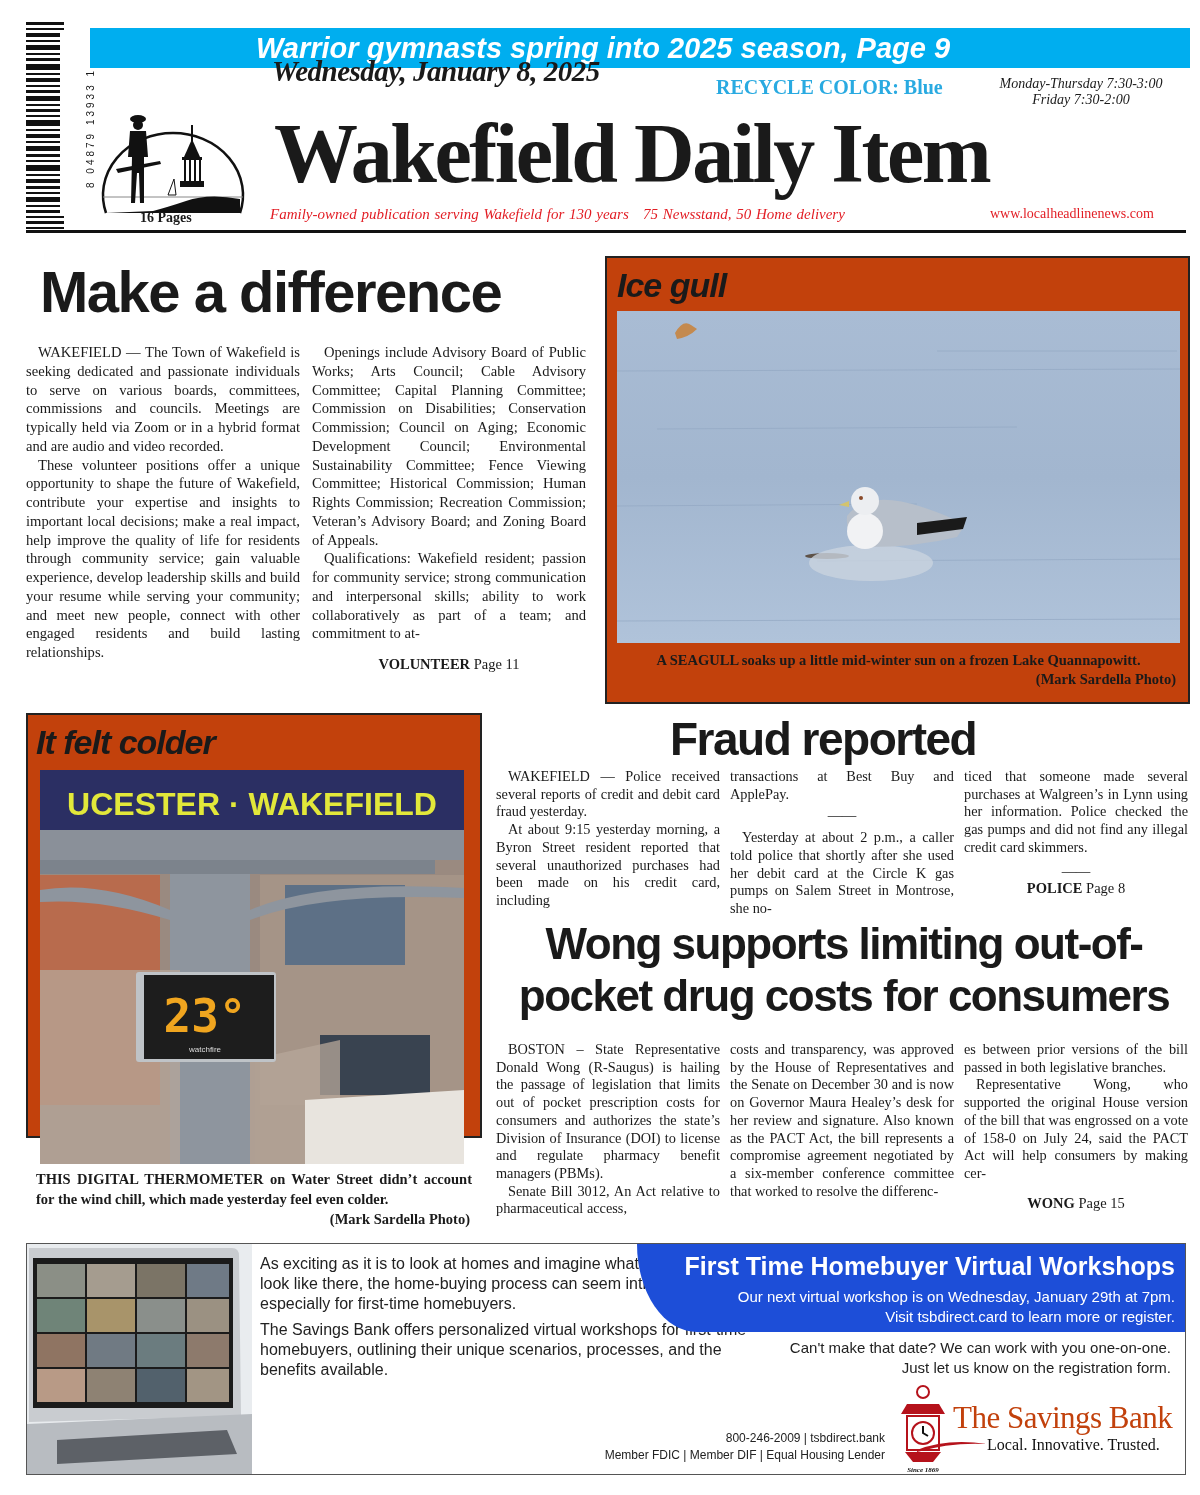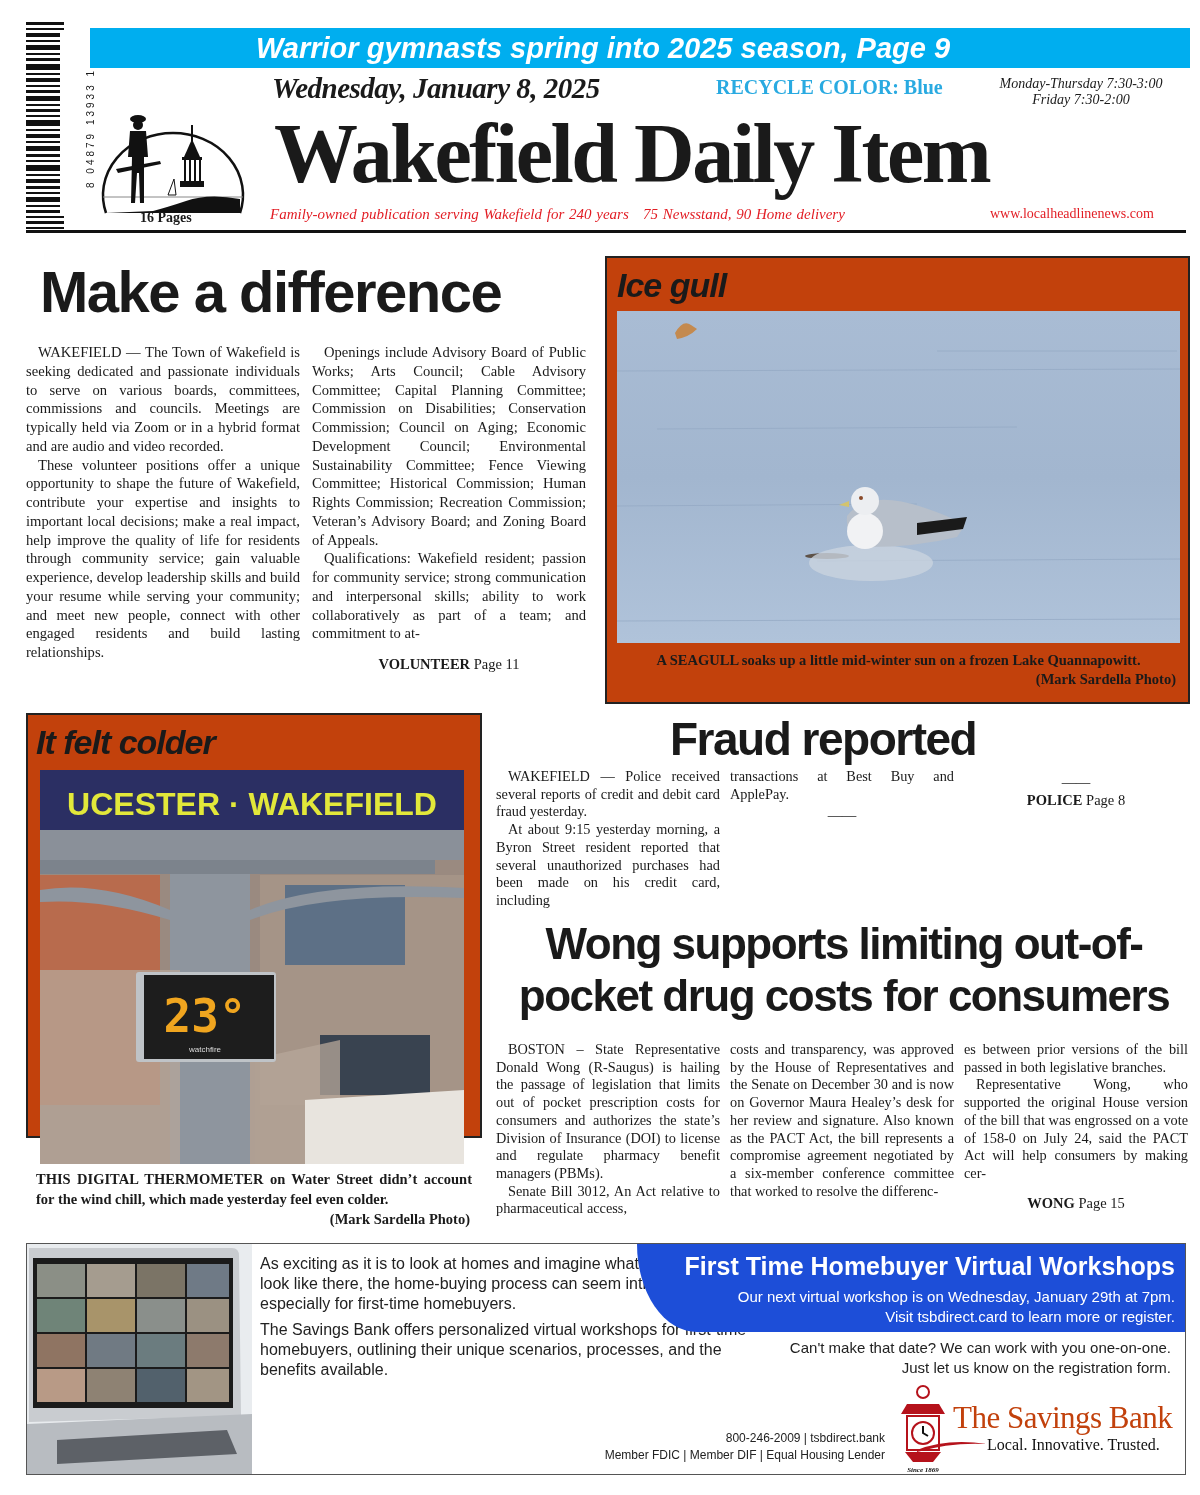--- a/index.html
+++ b/index.html
@@ -13,7 +13,7 @@
   .banner { left: 90px; top: 28px; width: 1100px; height: 40px; background: #00aeef; color: #fff; font-family: "Liberation Sans", sans-serif; font-weight: bold; font-style: italic; font-size: 29px; display: flex; align-items: center; padding-left: 166px; }
   .logo { left: 98px; top: 95px; width: 150px; height: 120px; }
   .pages { left: 140px; top: 210px; font-family: "Liberation Serif", serif; font-weight: bold; font-size: 14px; }
-  .date { left: 272px; top: 72px; font-family: "Liberation Serif", serif; font-weight: bold; font-style: italic; font-size: 29px; letter-spacing: -0.5px; }
+  .date { left: 272px; top: 55px; font-family: "Liberation Serif", serif; font-weight: bold; font-style: italic; font-size: 29px; letter-spacing: -0.5px; }
   .recycle { left: 716px; top: 76px; font-family: "Liberation Serif", serif; font-weight: bold; color: #29aae1; font-size: 20px; }
   .hours { left: 988px; top: 76px; width: 186px; font-family: "Liberation Serif", serif; font-style: italic; font-size: 14px; text-align: center; line-height: 16px; }
   .nameplate { left: 274px; top: 104px; font-family: "Liberation Serif", serif; font-weight: bold; font-size: 84px; letter-spacing: -2.5px; line-height: 100px; }

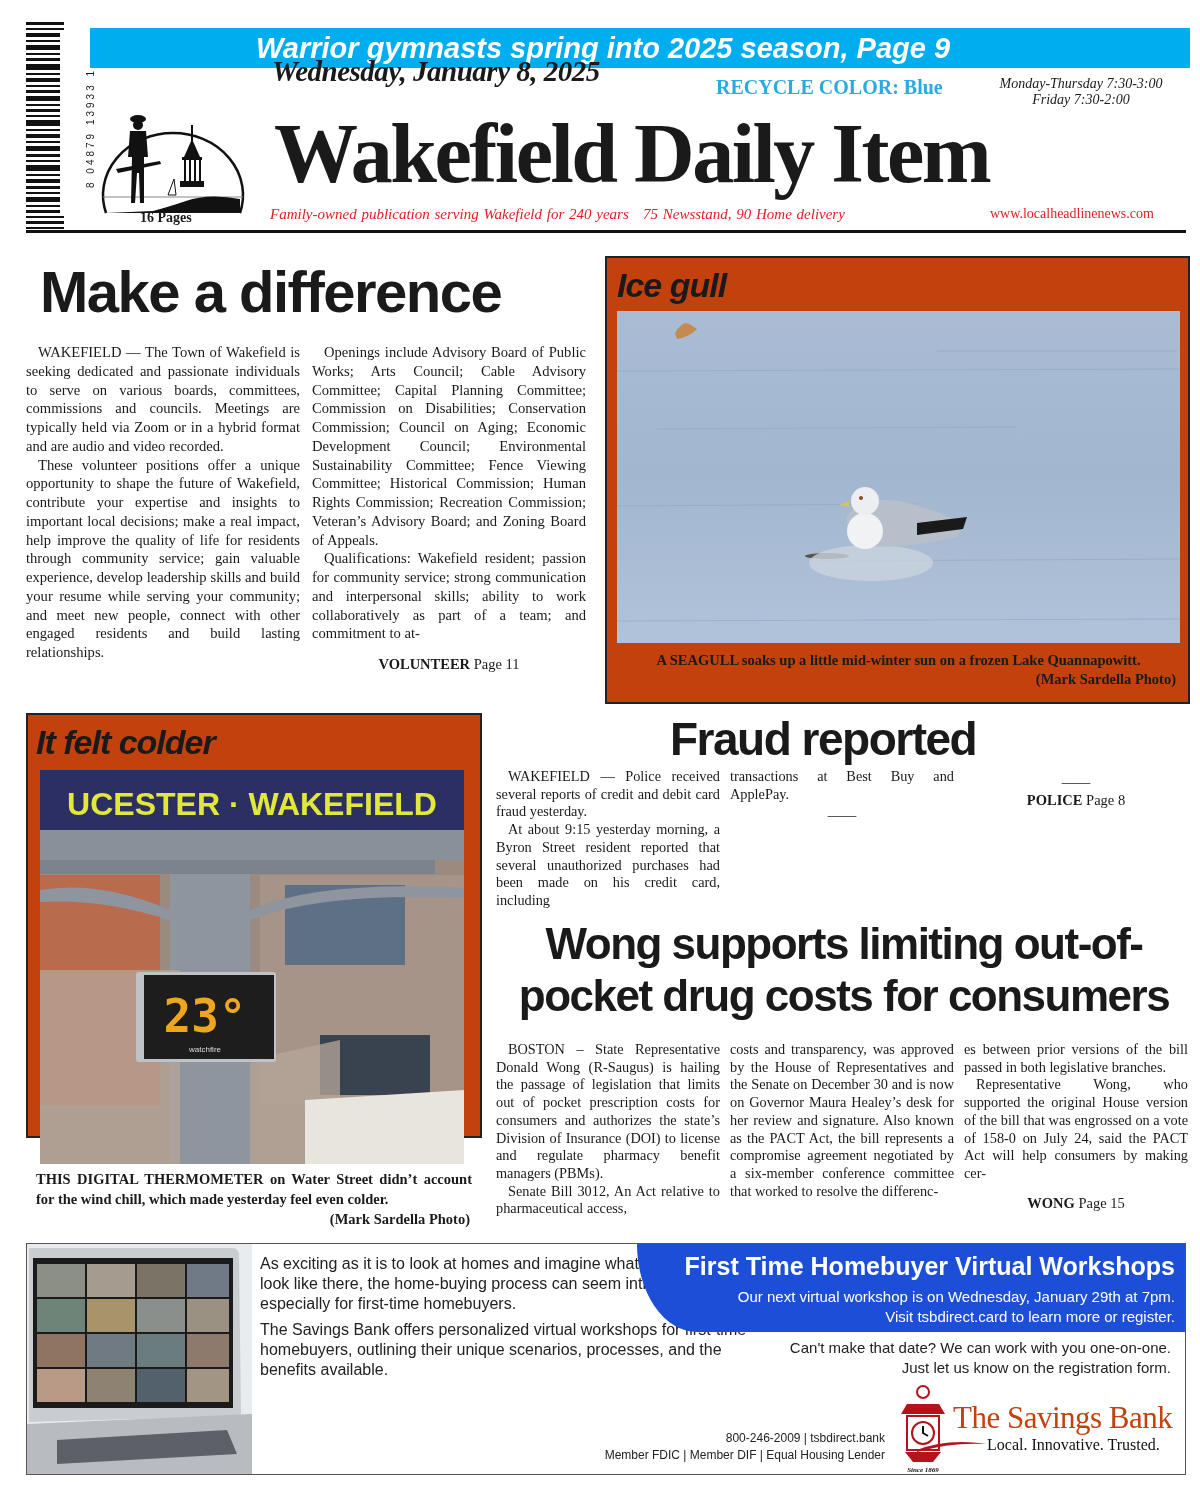--- a/index.html
+++ b/index.html
@@ -127,7 +127,7 @@
   <div>Friday  7:30-2:00</div>
 </div>
 <div class="abs nameplate">Wakefield Daily Item</div>
-<div class="abs tagline" style="white-space:pre;">Family-owned publication serving Wakefield for 240 years   75 Newsstand, 90 Home delivery</div>
+<div class="abs tagline" style="white-space:pre;">Family-owned publication serving Wakefield for 130 years   75 Newsstand, 50 Home delivery</div>
 <div class="abs website">www.localheadlinenews.com</div>
 <div class="abs rule"></div>
 

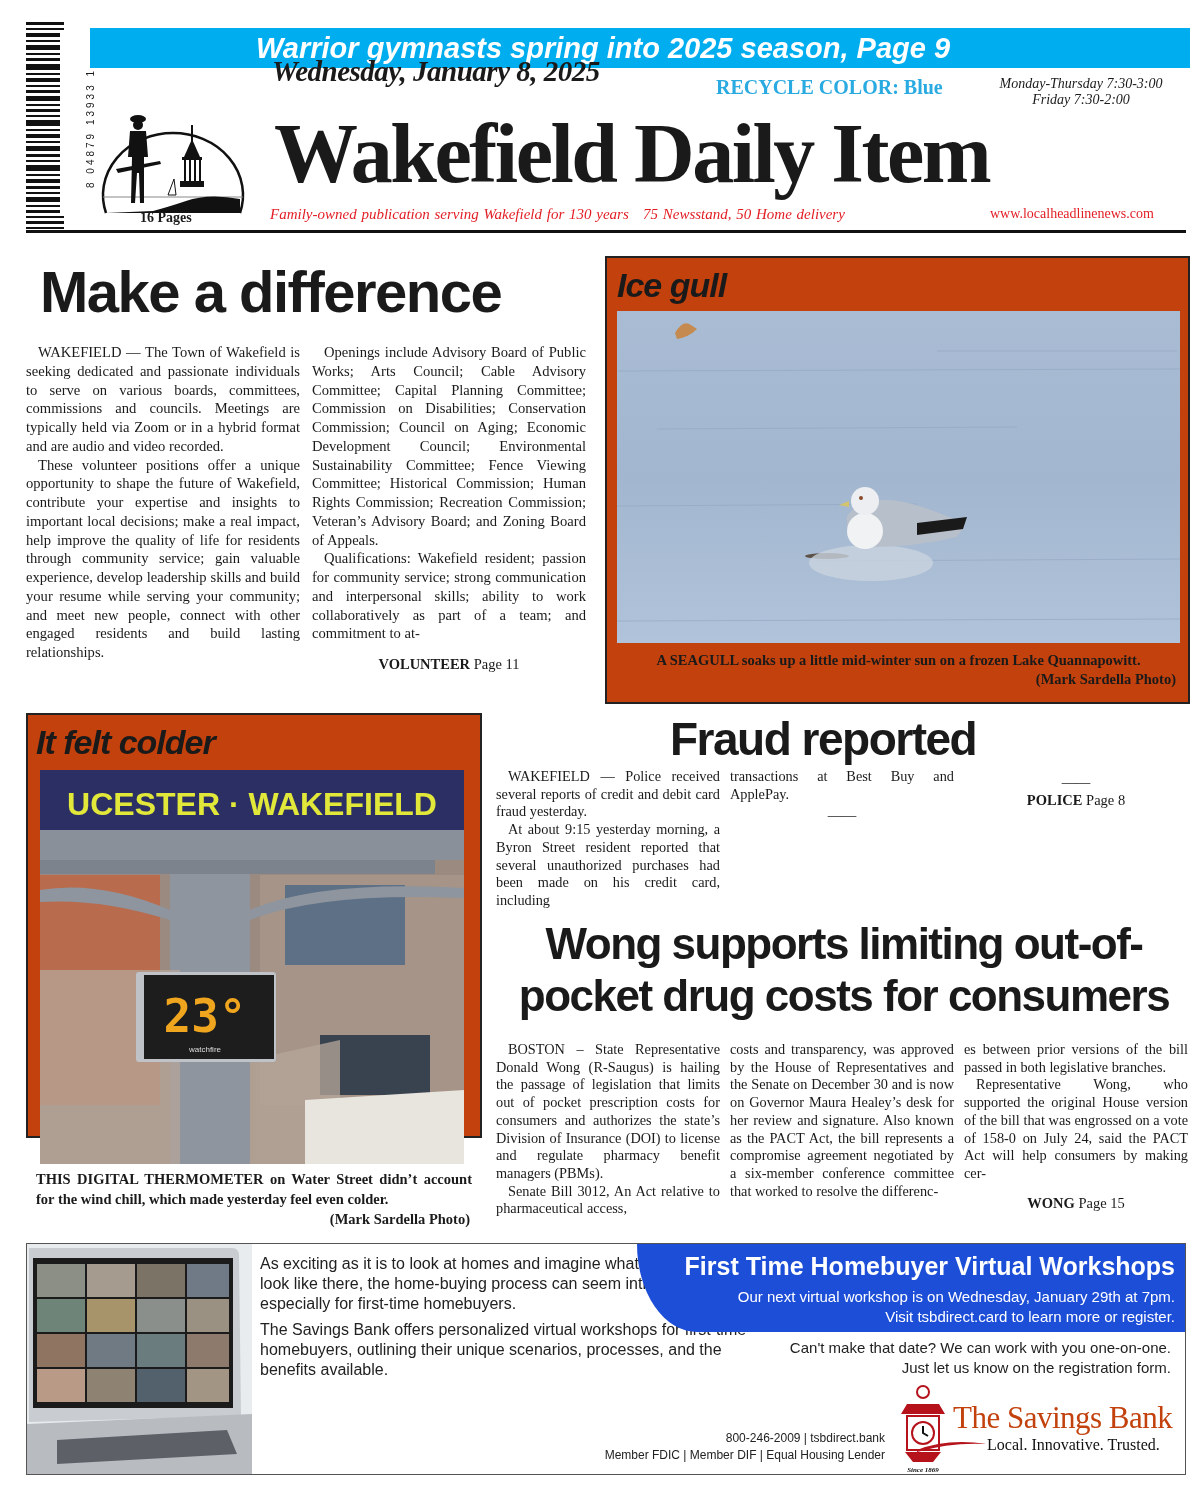--- a/index.html
+++ b/index.html
@@ -218,6 +218,7 @@
   <div style="text-align:center; margin:4px 0;">——</div>
 </div>
 <div class="abs body fcol" style="left:964px;">
+  <p style="text-indent:0;">ticed that someone made several purchases at Walgreen’s in Lynn using her information. Police checked the gas pumps and did not find any illegal credit card skimmers.</p>
   <div style="text-align:center; margin-top:6px;">——</div>
   <div class="jump">
     <b>POLICE</b><span> Page 8</span>

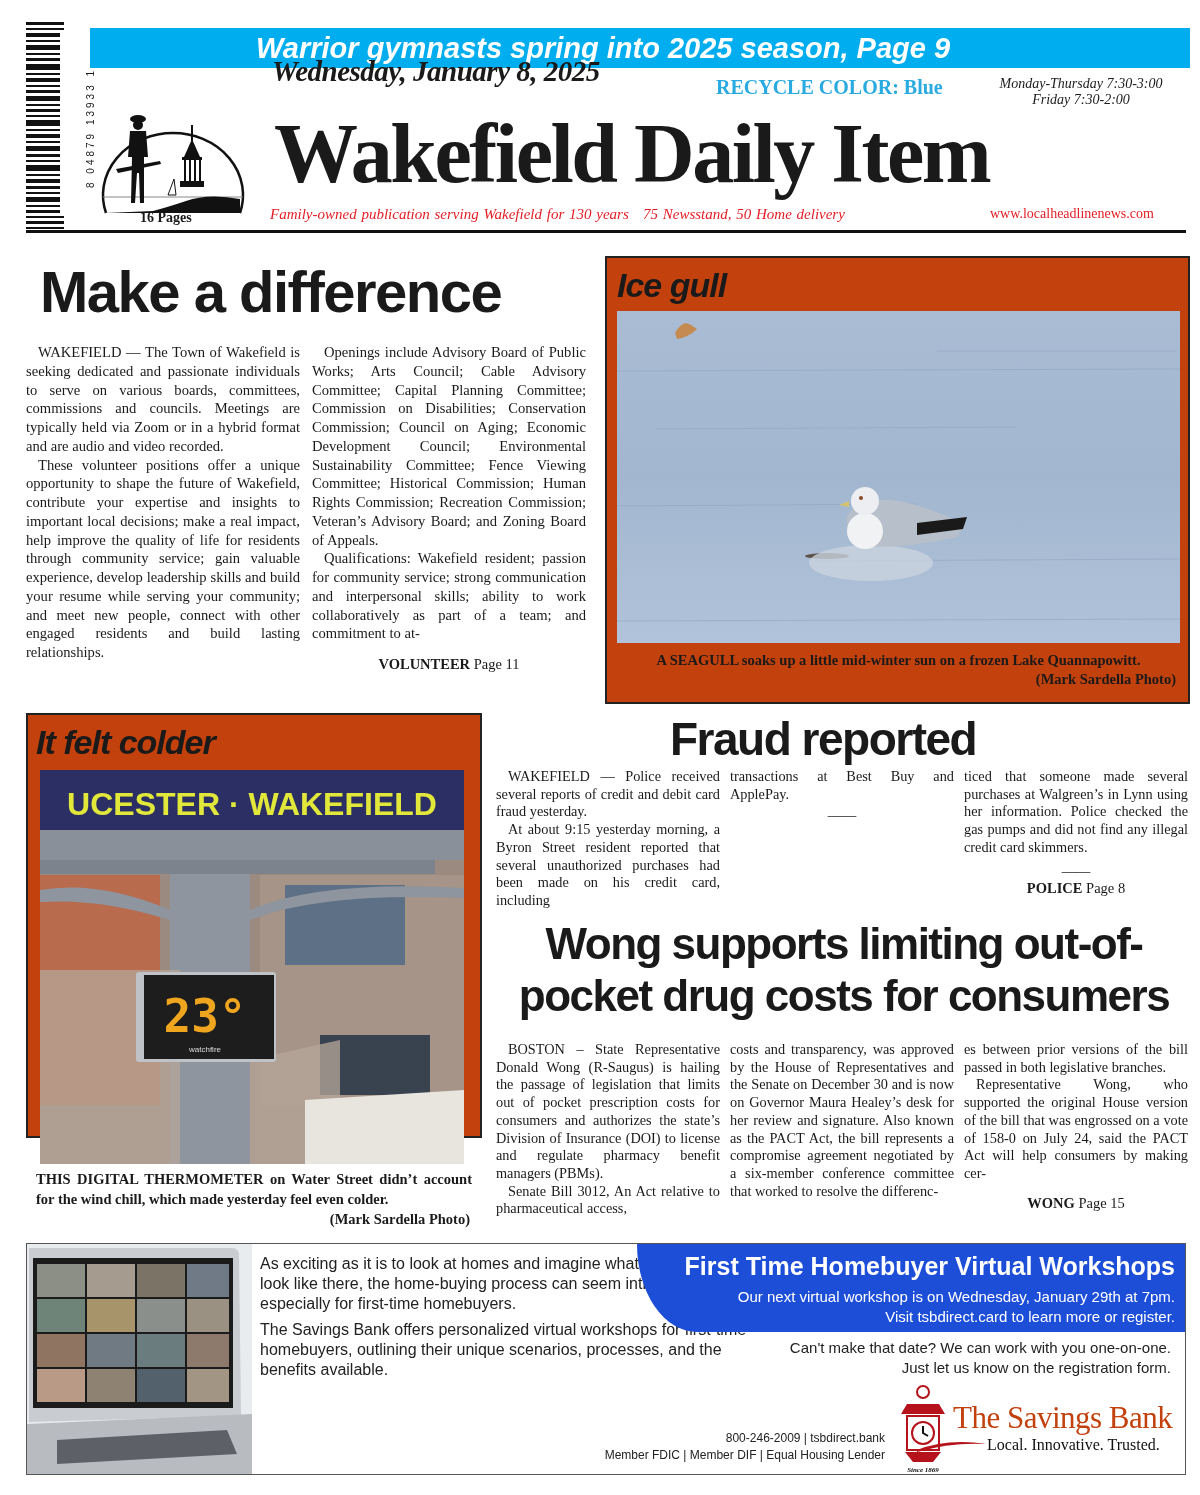--- a/index.html
+++ b/index.html
@@ -216,6 +216,7 @@
 <div class="abs body fcol" style="left:730px;">
   <p style="text-indent:0;">transactions at Best Buy and ApplePay.</p>
   <div style="text-align:center; margin:4px 0;">——</div>
+  <p>Yesterday at about 2 p.m., a caller told police that shortly after she used her debit card at the Circle K gas pumps on Salem Street in Montrose, she no-</p>
 </div>
 <div class="abs body fcol" style="left:964px;">
   <p style="text-indent:0;">ticed that someone made several purchases at Walgreen’s in Lynn using her information. Police checked the gas pumps and did not find any illegal credit card skimmers.</p>

